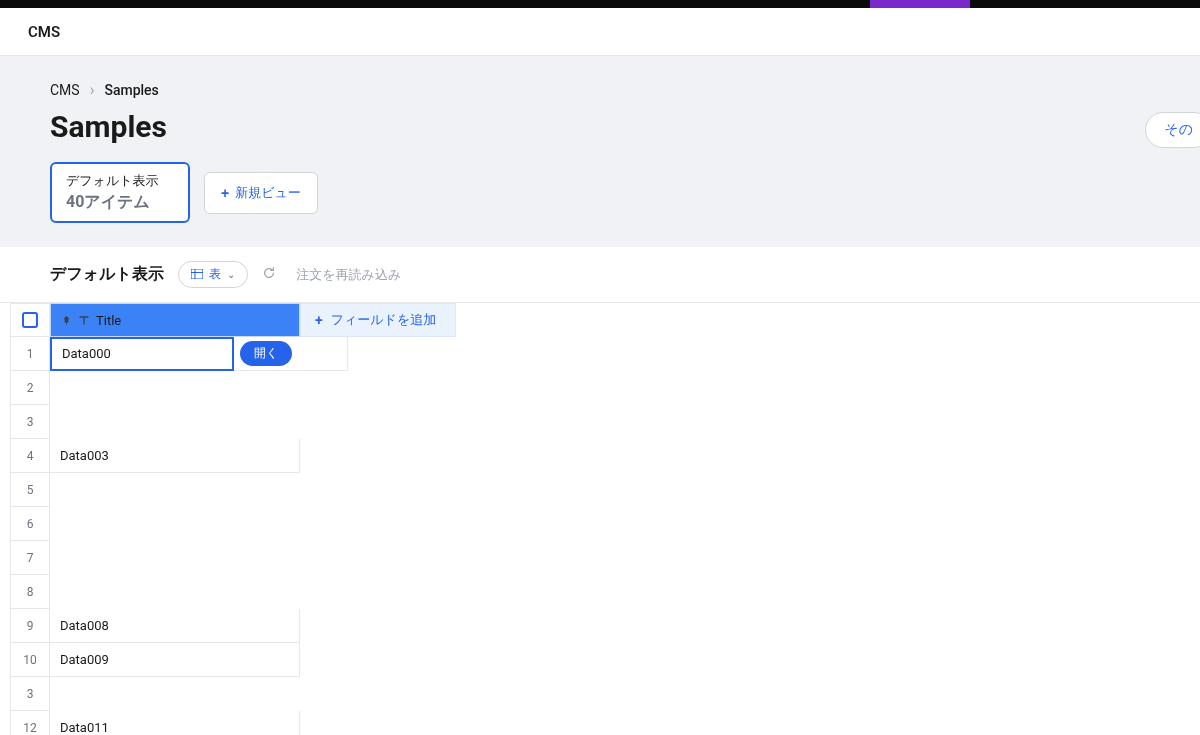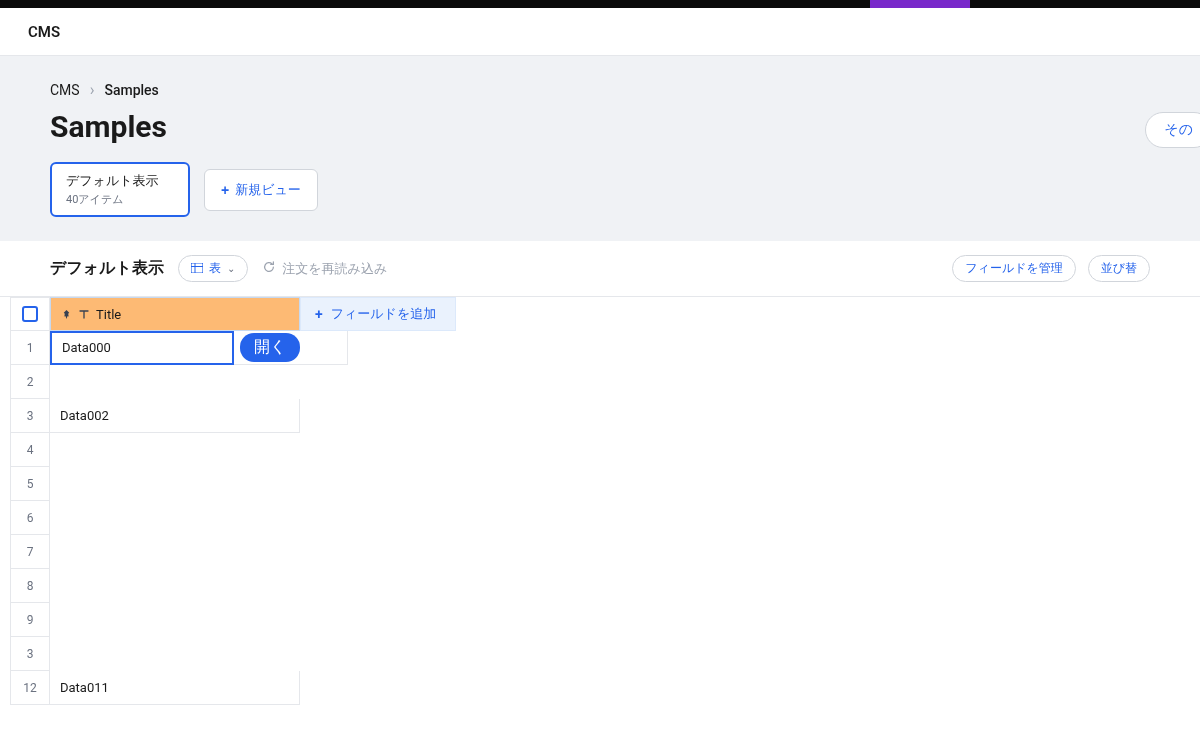--- a/index.html
+++ b/index.html
@@ -93,9 +93,10 @@
       font-weight: 500;
     }
     .view-card-sub {
-      font-size: 11px;
+      font-size: 16px;
       color: #6b7280;
       margin-top: 2px;
+      font-weight: bold;
     }
     .new-view-btn {
       border: 1px solid #d1d5db;

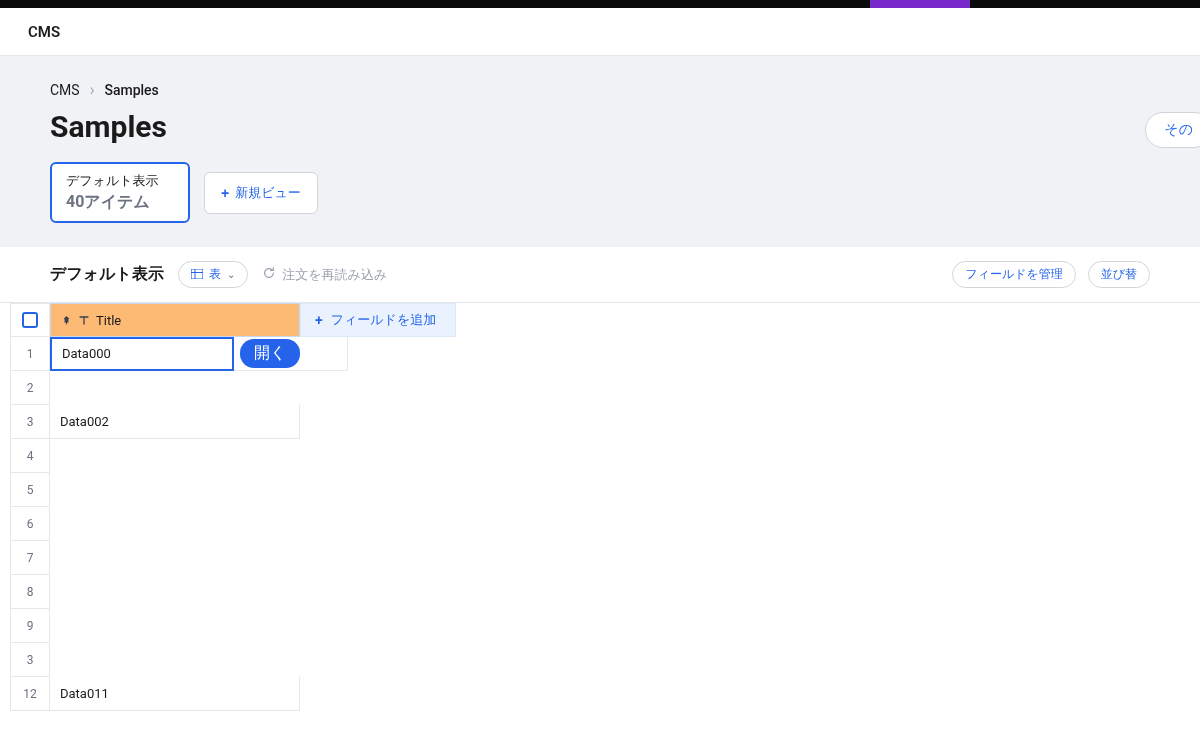--- a/index.html
+++ b/index.html
@@ -145,7 +145,7 @@
       font-size: 13px;
       display: inline-flex;
       align-items: center;
-      gap: 6px;
+      gap: 20px;
     }
     .toolbar-right {
       display: flex;

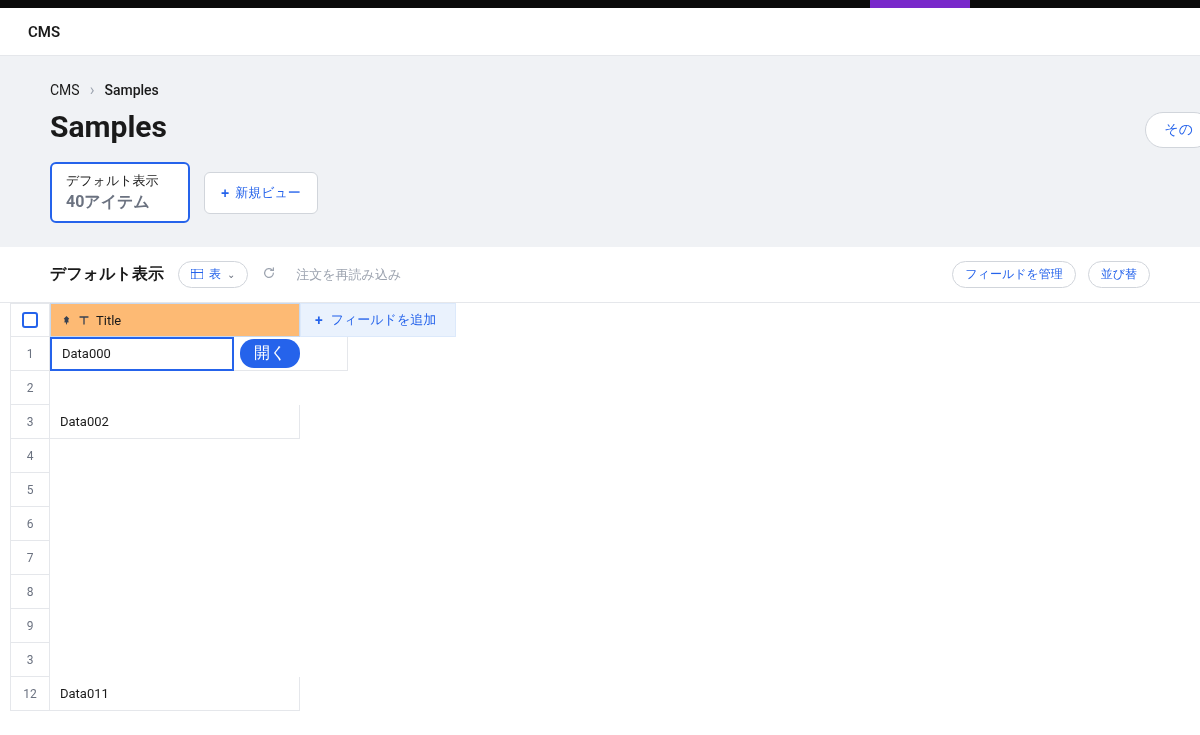--- a/index.html
+++ b/index.html
@@ -305,10 +305,6 @@
       <span>注文を再読み込み</span>
     </span>
   </div>
-  <div class="toolbar-right">
-    <button class="pill-btn">フィールドを管理</button>
-    <button class="pill-btn">並び替</button>
-  </div>
 </div>
 
 <div class="table-wrap">

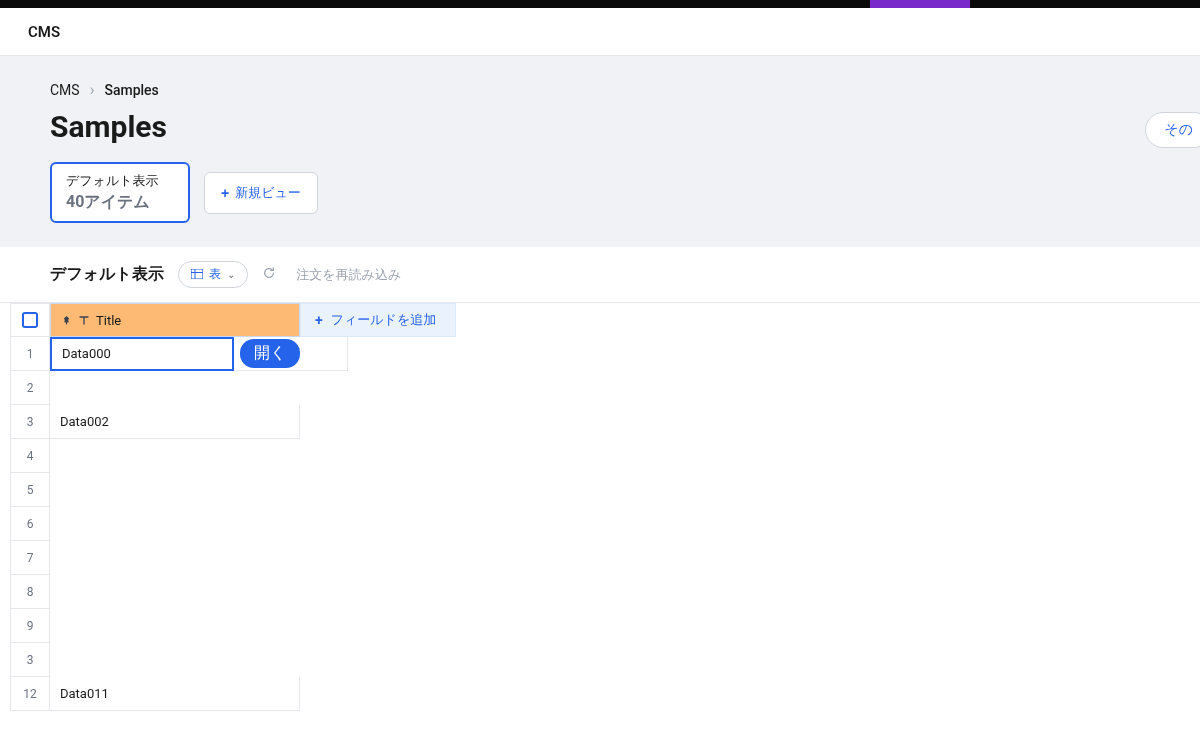--- a/index.html
+++ b/index.html
@@ -175,7 +175,7 @@
     }
     .th-title {
       width: 250px;
-      background: #fdba74;
+      background: #3b82f6;
       border: 1px solid #c7d9f0;
       display: flex;
       align-items: center;

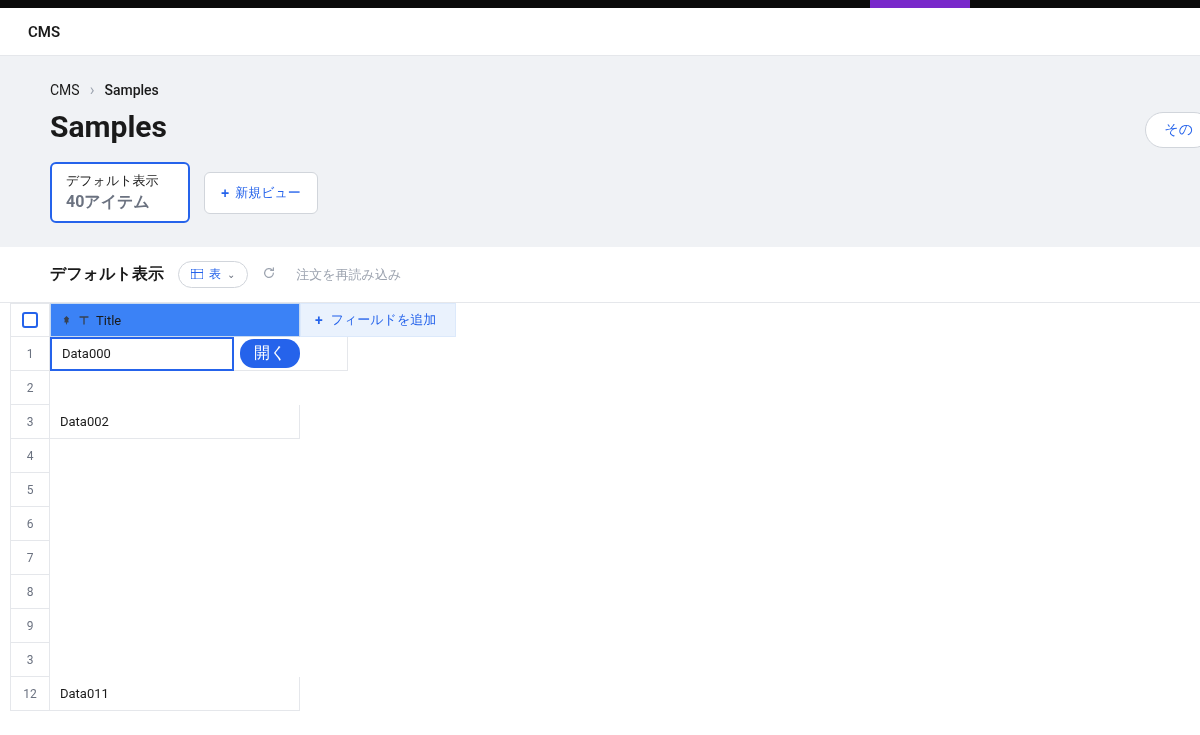--- a/index.html
+++ b/index.html
@@ -226,7 +226,7 @@
     .open-btn {
       background: #2563eb;
       color: #fff;
-      font-size: 16px;
+      font-size: 12px;
       border-radius: 14px;
       padding: 4px 14px;
       border: none;

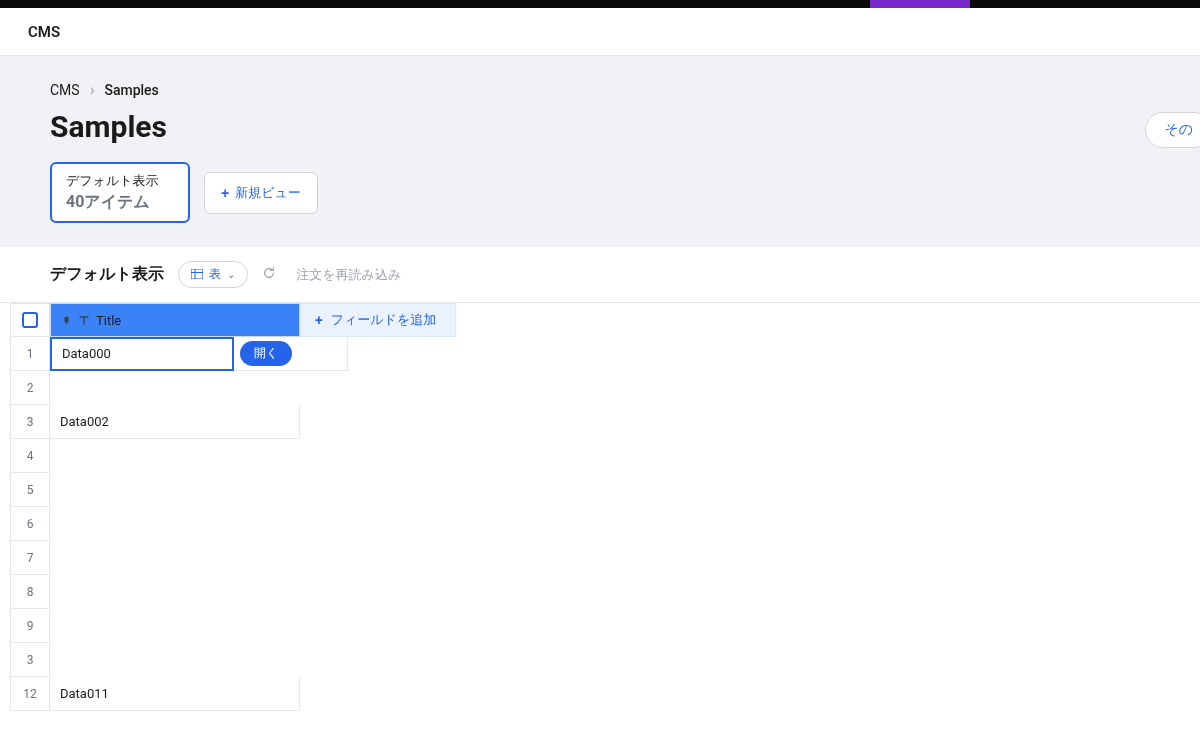--- a/index.html
+++ b/index.html
@@ -343,7 +343,6 @@
       </div>
       <div class="table-body-row">
         <div class="td-num">3</div>
-        <div class="td-cell">Data002</div>
       </div>
       <div class="table-body-row">
         <div class="td-num">4</div>

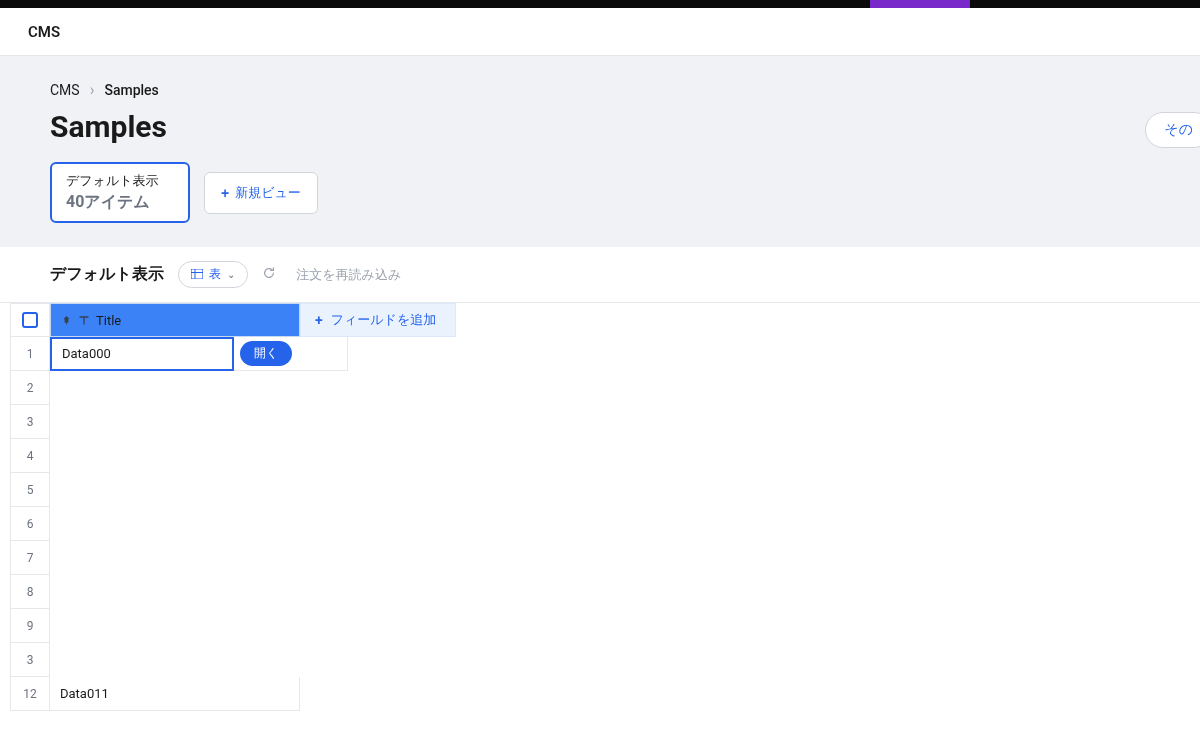--- a/index.html
+++ b/index.html
@@ -346,6 +346,7 @@
       </div>
       <div class="table-body-row">
         <div class="td-num">4</div>
+        <div class="td-cell">Data003</div>
       </div>
       <div class="table-body-row">
         <div class="td-num">5</div>

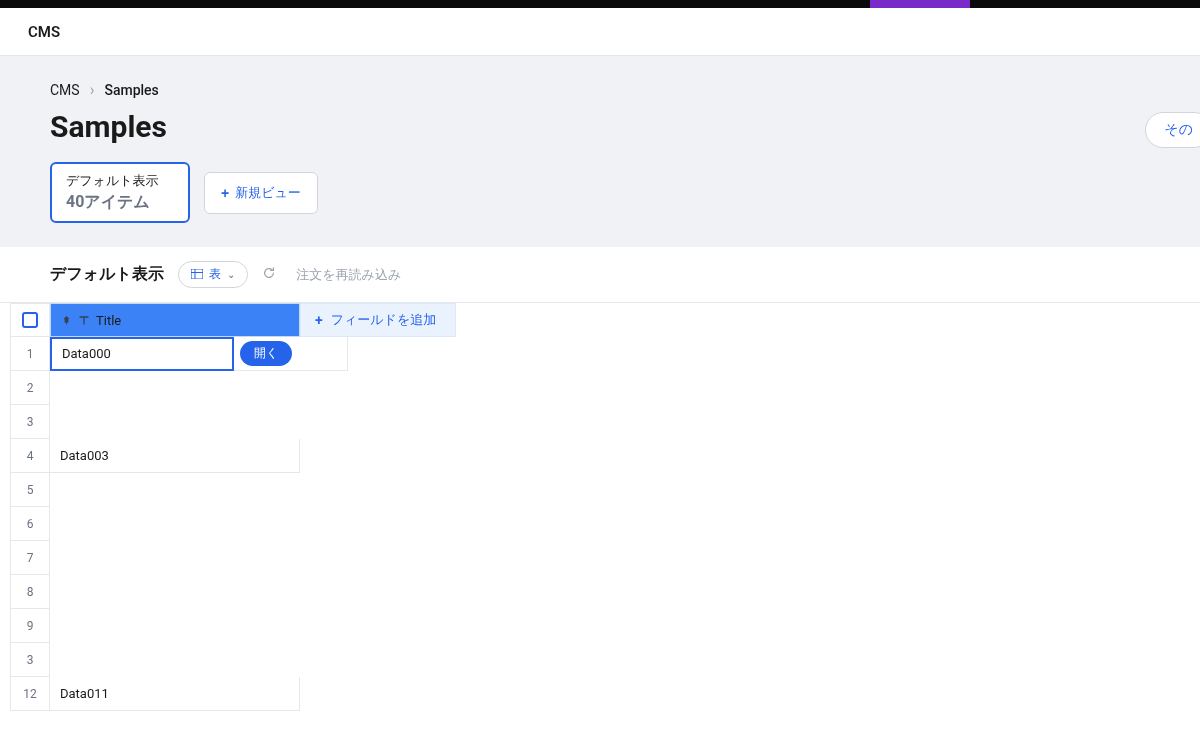--- a/index.html
+++ b/index.html
@@ -362,6 +362,7 @@
       </div>
       <div class="table-body-row">
         <div class="td-num">9</div>
+        <div class="td-cell">Data008</div>
       </div>
       <div class="table-body-row">
         <div class="td-num">3</div>

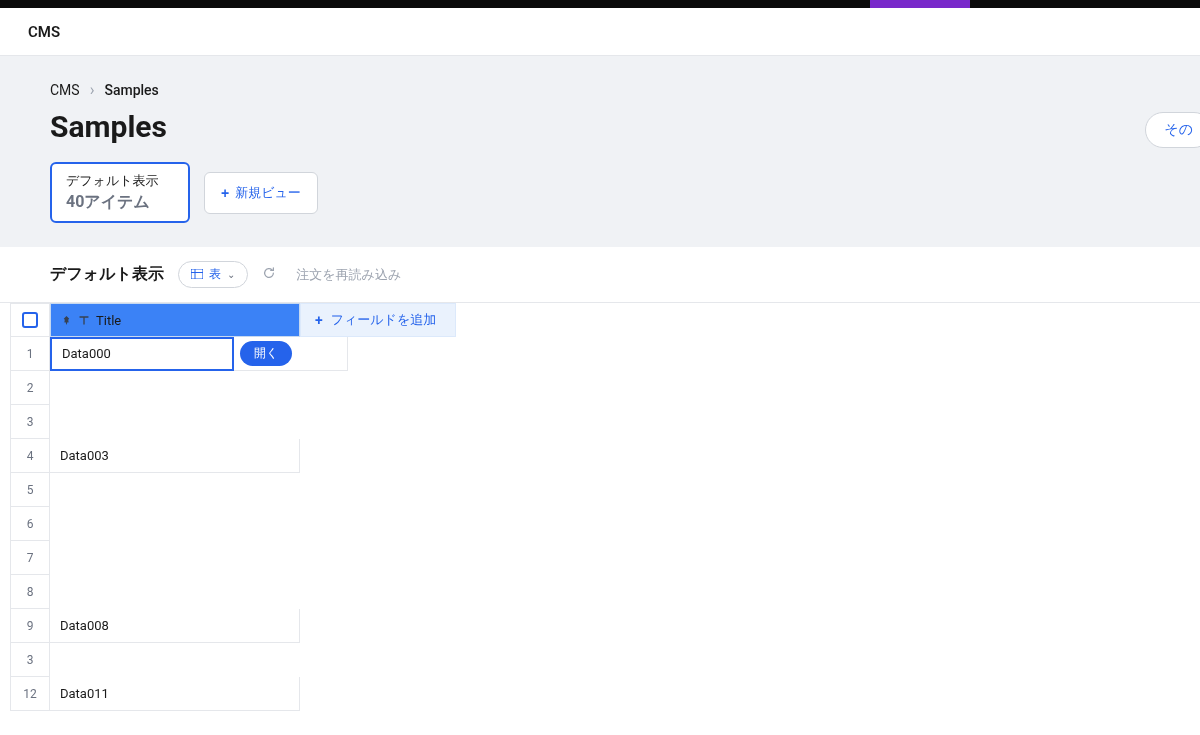--- a/index.html
+++ b/index.html
@@ -365,6 +365,10 @@
         <div class="td-cell">Data008</div>
       </div>
       <div class="table-body-row">
+        <div class="td-num">10</div>
+        <div class="td-cell">Data009</div>
+      </div>
+      <div class="table-body-row">
         <div class="td-num">3</div>
       </div>
       <div class="table-body-row">

